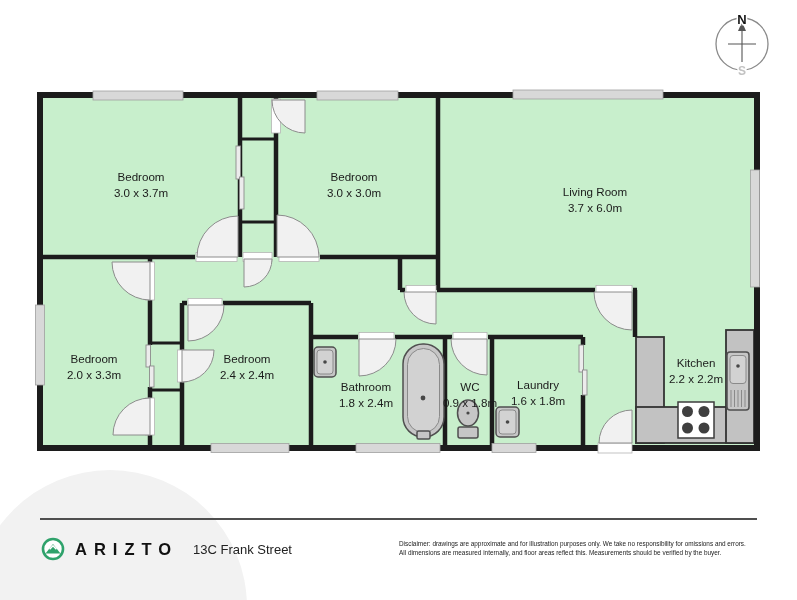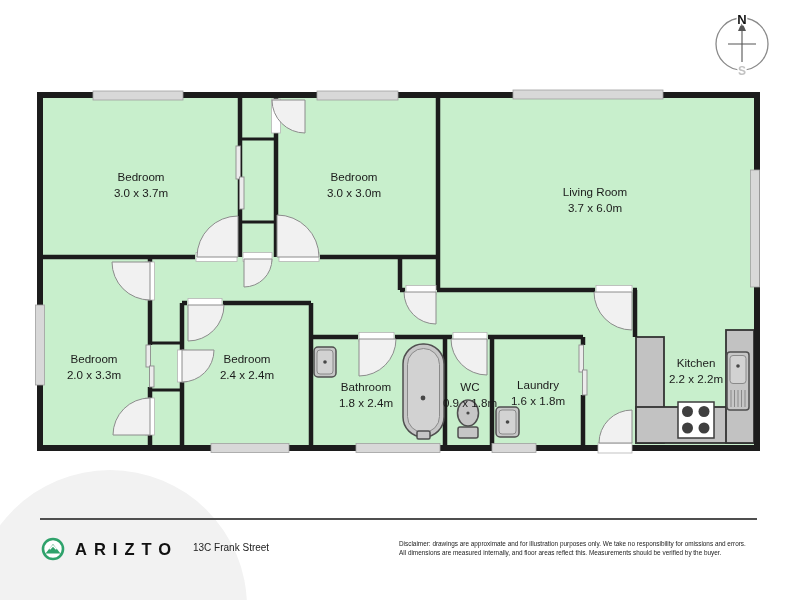--- a/index.html
+++ b/index.html
@@ -41,7 +41,7 @@
   .logo{position:absolute;left:41px;top:537px;width:24px;height:24px;}
   .brand{position:absolute;left:75px;top:540px;font-size:16.5px;font-weight:bold;
          letter-spacing:7px;color:#111111;}
-  .address{position:absolute;left:193px;top:542px;font-size:10px;color:#222222;}
+  .address{position:absolute;left:193px;top:542px;font-size:13px;color:#222222;}
   .disclaimer{position:absolute;left:399px;top:540px;width:362px;font-size:6.4px;
               line-height:1.35;color:#222222;}
 </style>

